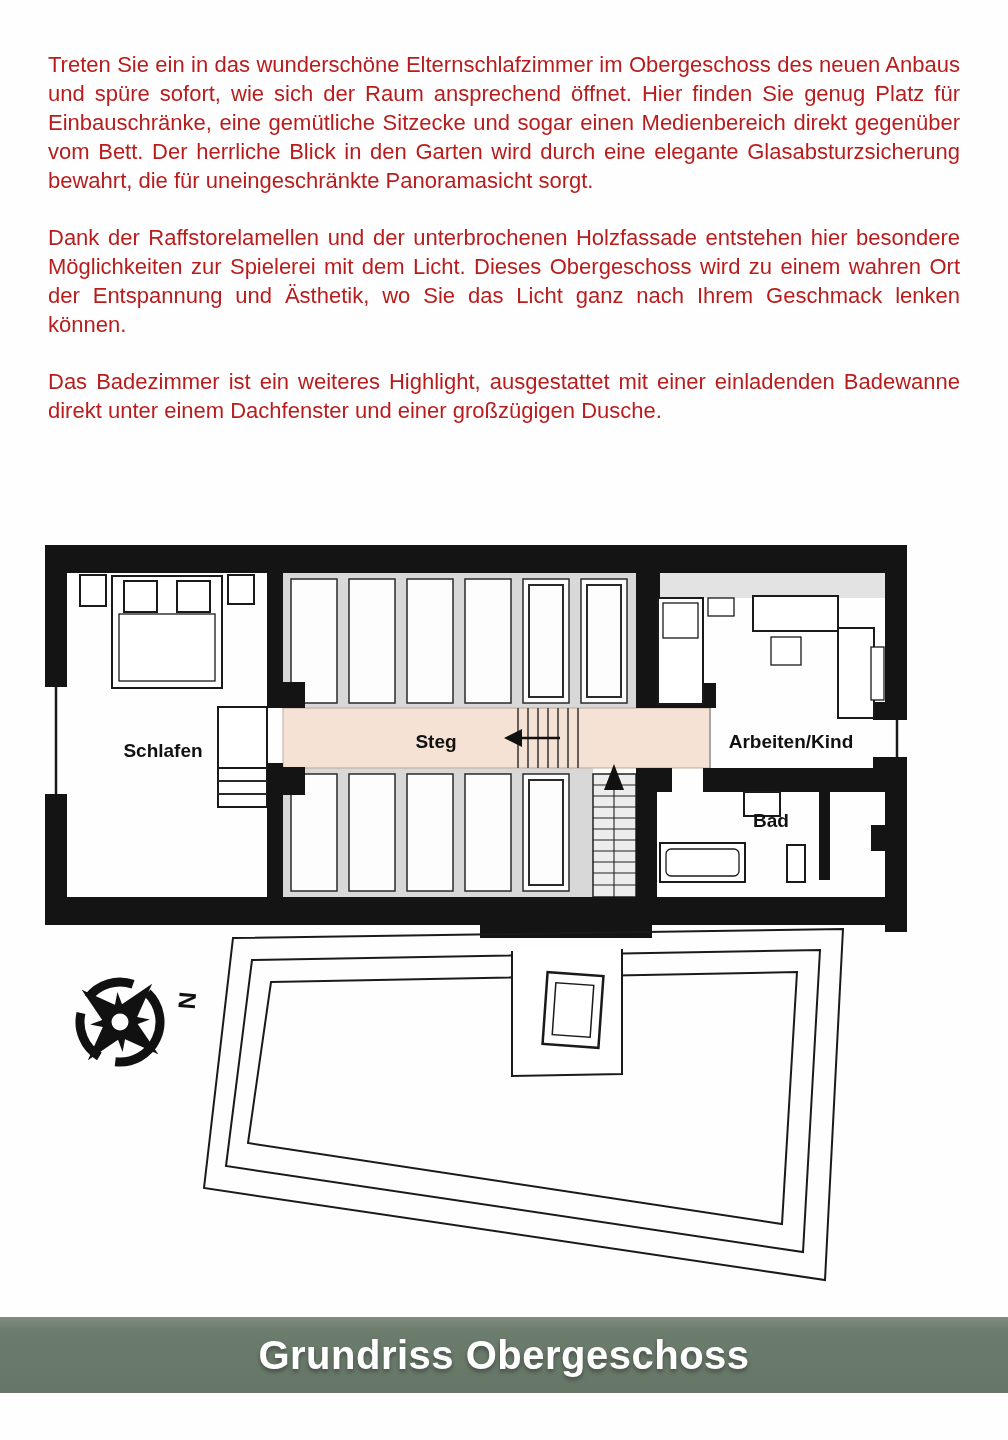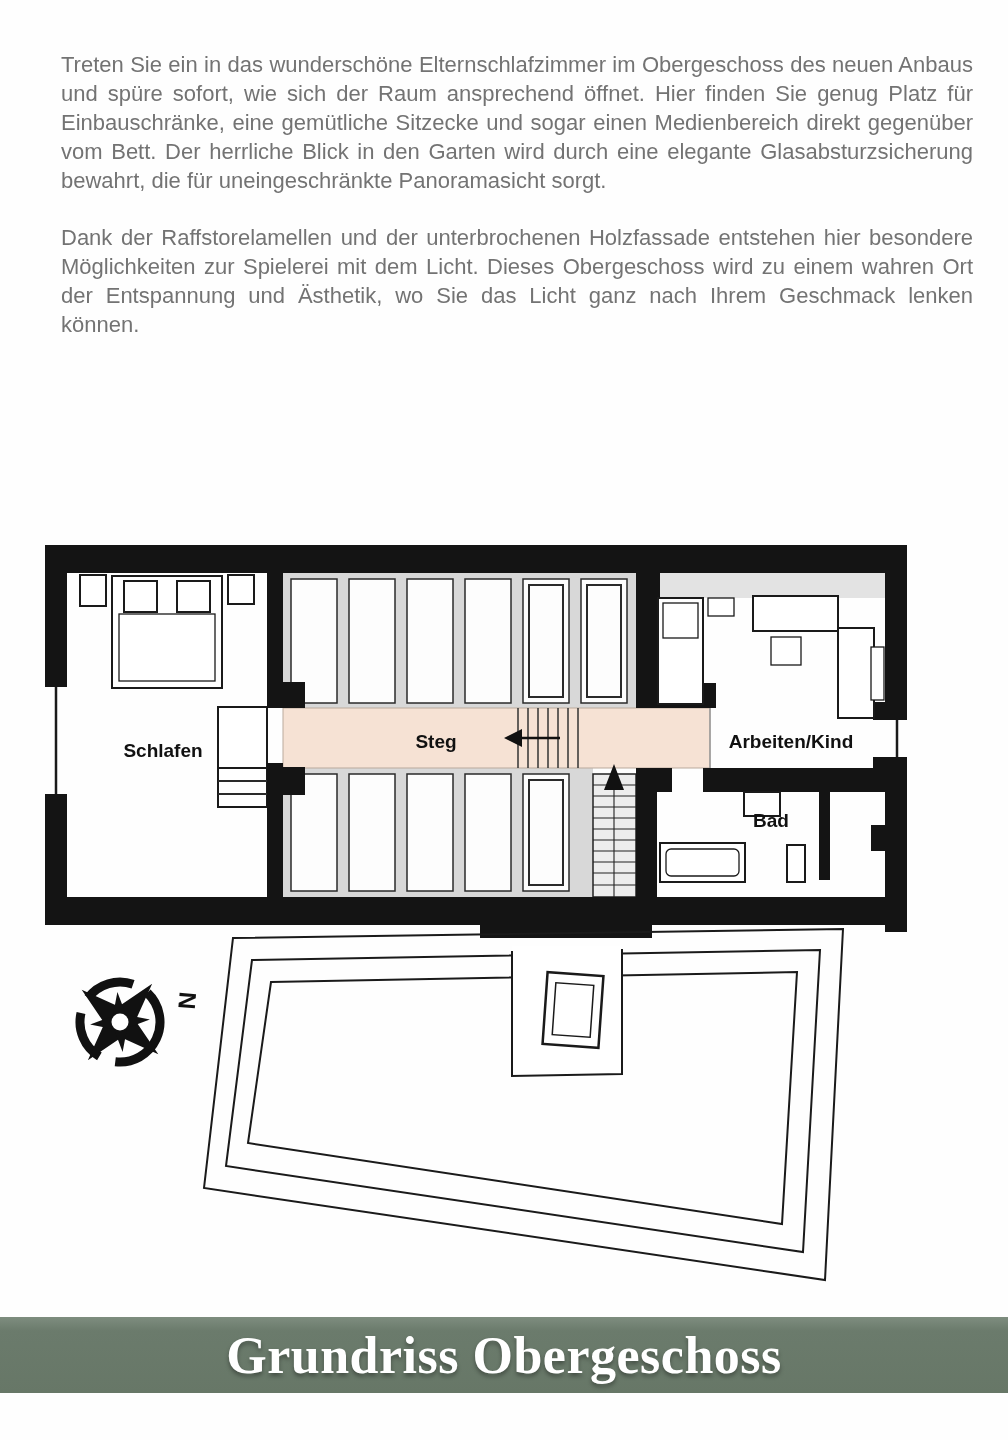--- a/index.html
+++ b/index.html
@@ -5,7 +5,7 @@
   html,body{margin:0;padding:0;background:#ffffff;}
   .page{position:relative;width:1008px;height:1440px;background:#fefefe;overflow:hidden;
         font-family:"Liberation Sans",sans-serif;}
-  .text-block{position:absolute;top:50px;left:61px;width:912px;color:#737373;}
+  .text-block{position:absolute;top:50px;left:48px;width:912px;color:#b91c1c;}
   .text-block p{margin:0 0 28px 0;font-size:22px;line-height:29px;text-align:justify;}
   .plan-svg{position:absolute;top:530px;left:0;}
   .wall{fill:#141414;}

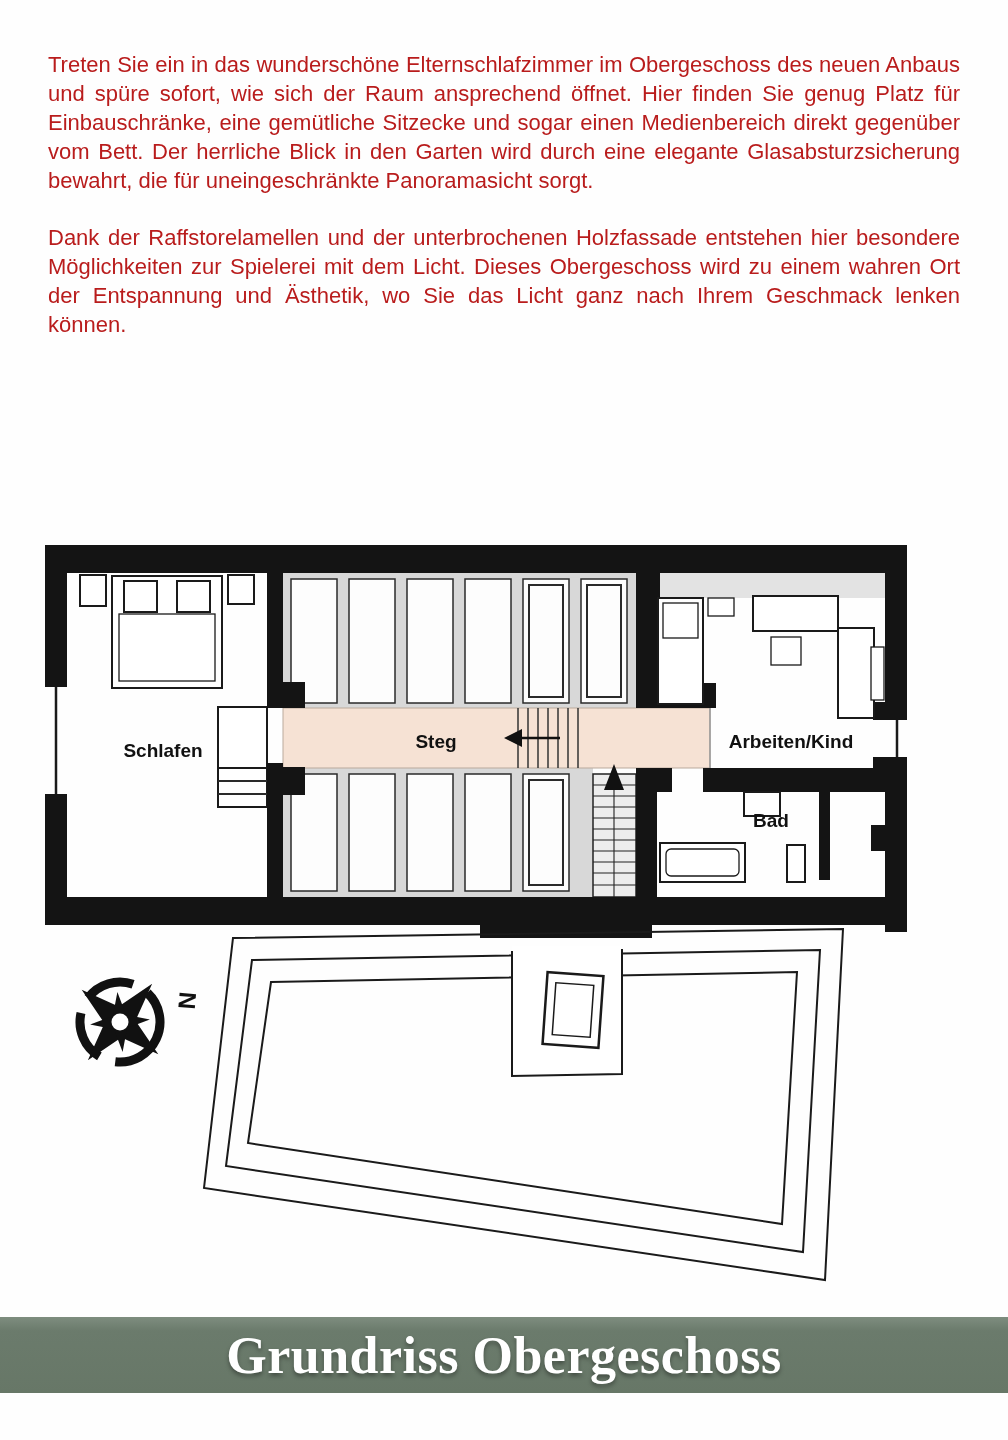--- a/index.html
+++ b/index.html
@@ -33,6 +33,7 @@
   <div class="text-block">
     <p>Treten Sie ein in das wunderschöne Elternschlafzimmer im Obergeschoss des neuen Anbaus und spüre sofort, wie sich der Raum ansprechend öffnet. Hier finden Sie genug Platz für Einbauschränke, eine gemütliche Sitzecke und sogar einen Medienbereich direkt gegenüber vom Bett. Der herrliche Blick in den Garten wird durch eine elegante Glasabsturzsicherung bewahrt, die für uneingeschränkte Panoramasicht sorgt.</p>
     <p>Dank der Raffstorelamellen und der unterbrochenen Holzfassade entstehen hier besondere Möglichkeiten zur Spielerei mit dem Licht. Dieses Obergeschoss wird zu einem wahren Ort der Entspannung und Ästhetik, wo Sie das Licht ganz nach Ihrem Geschmack lenken können.</p>
+    <p>Das Badezimmer ist ein weiteres Highlight, ausgestattet mit einer einladenden Badewanne direkt unter einem Dachfenster und einer großzügigen Dusche.</p>
   </div>
 
   <svg class="plan-svg" width="1008" height="790" viewBox="0 530 1008 790" xmlns="http://www.w3.org/2000/svg">

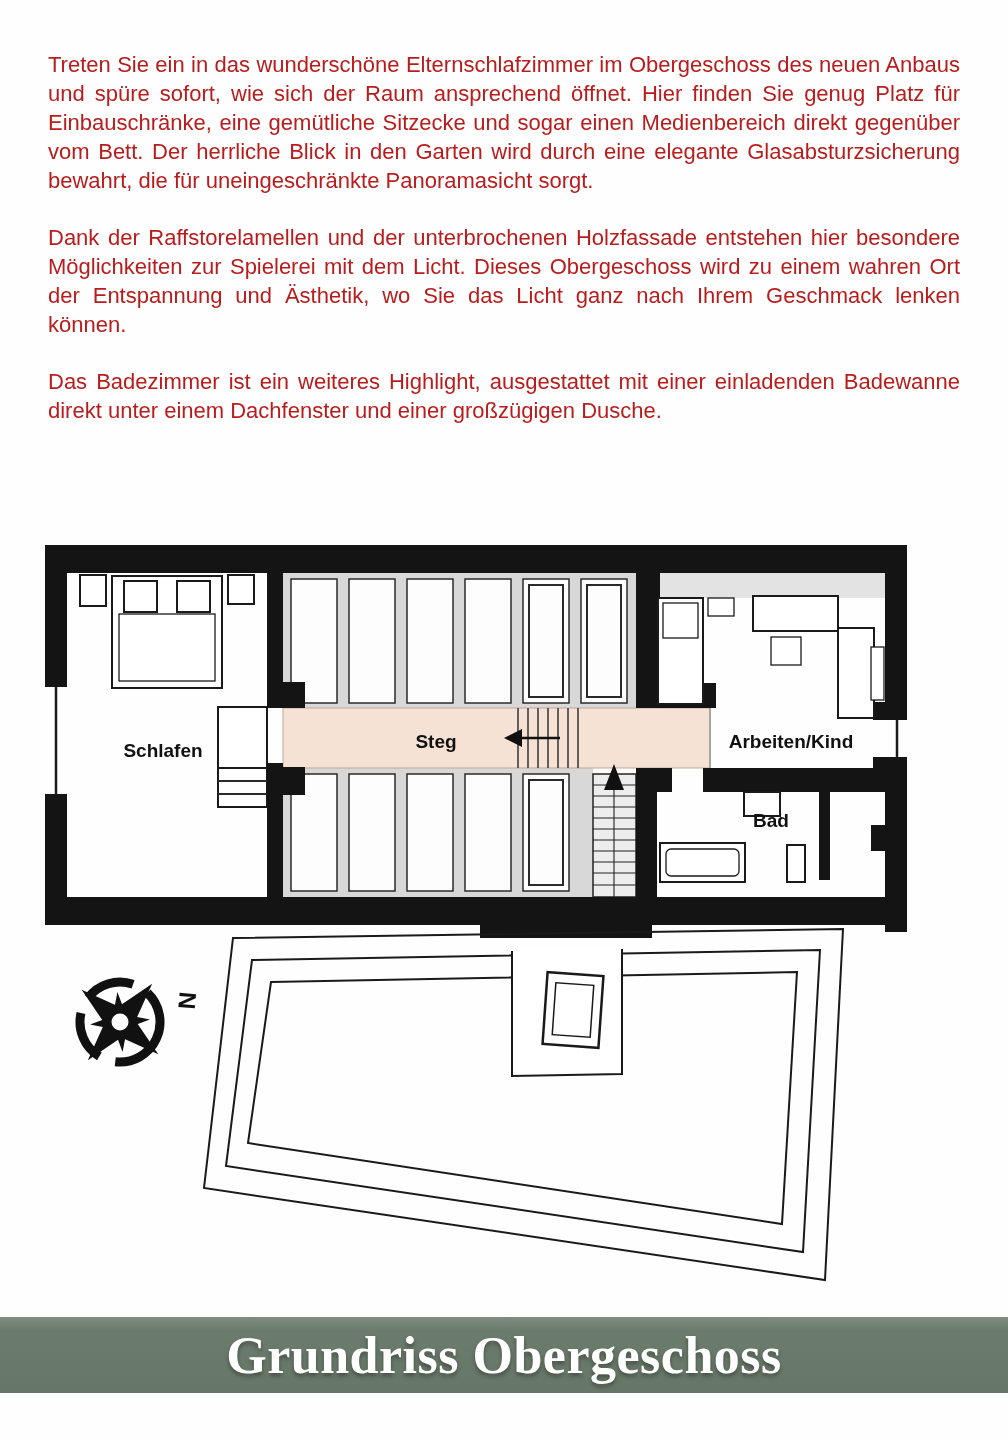--- a/index.html
+++ b/index.html
@@ -22,8 +22,8 @@
   .banner{position:absolute;top:1317px;left:0;width:1008px;height:76px;
           background:linear-gradient(180deg,#7e8d7f 0%,#6b7b6c 18%,#677767 100%);
           display:flex;align-items:center;justify-content:center;}
-  .banner-title{color:#ffffff;font-size:52px;font-weight:bold;
-                text-shadow:0 3px 4px rgba(0,0,0,0.35);letter-spacing:0.5px;font-family:Liberation Serif, serif;}
+  .banner-title{color:#ffffff;font-size:40px;font-weight:bold;
+                text-shadow:0 3px 4px rgba(0,0,0,0.35);letter-spacing:0.5px;}
 </style>
 </head>
 <body>

